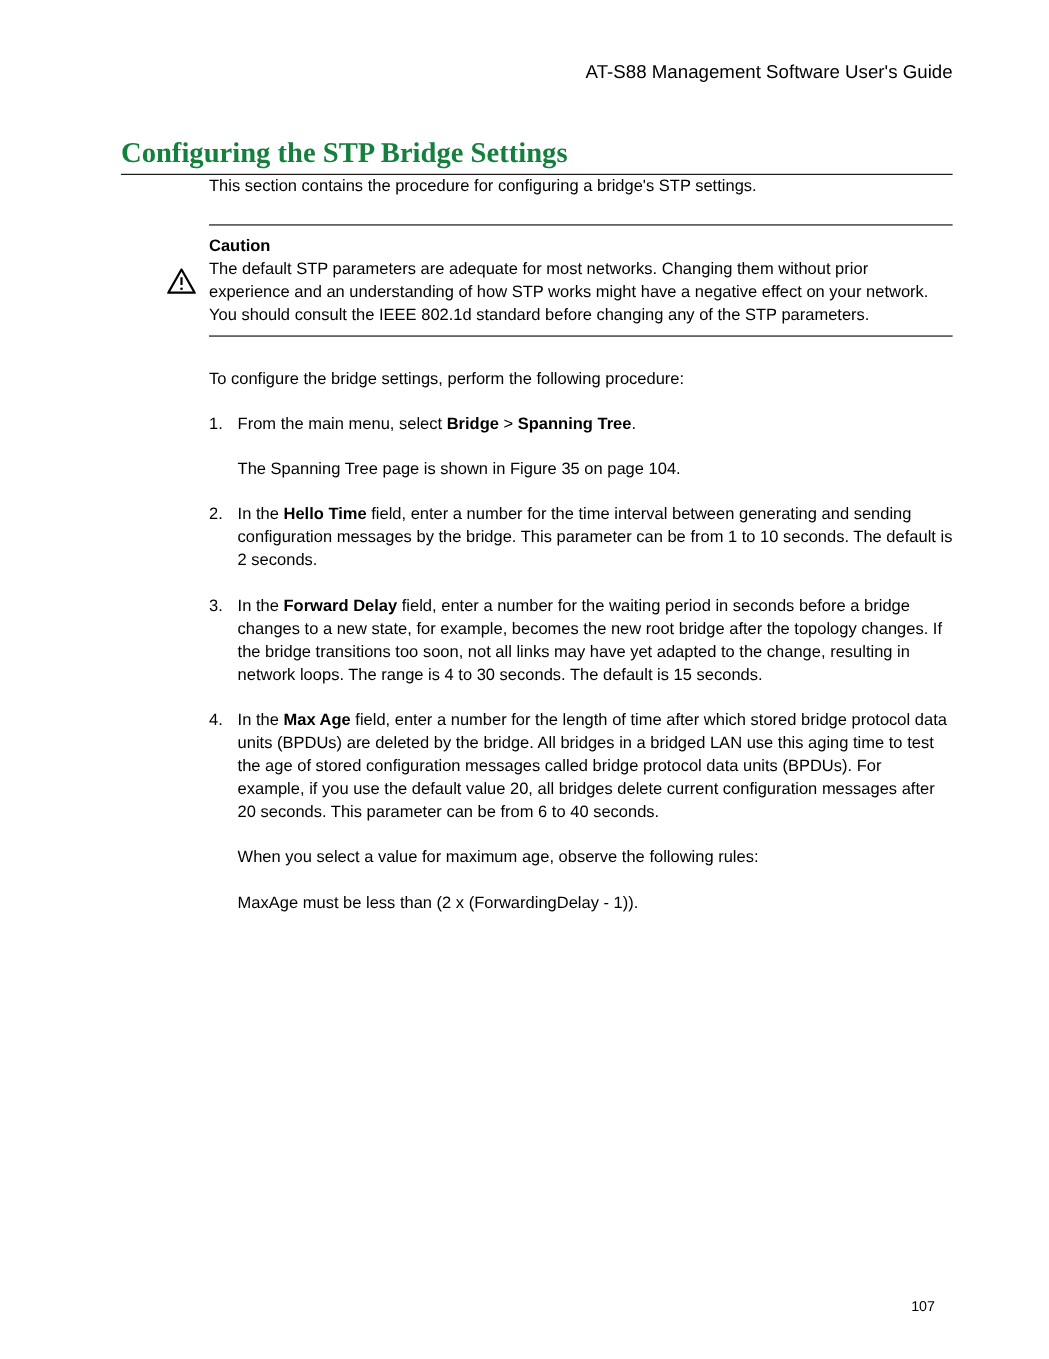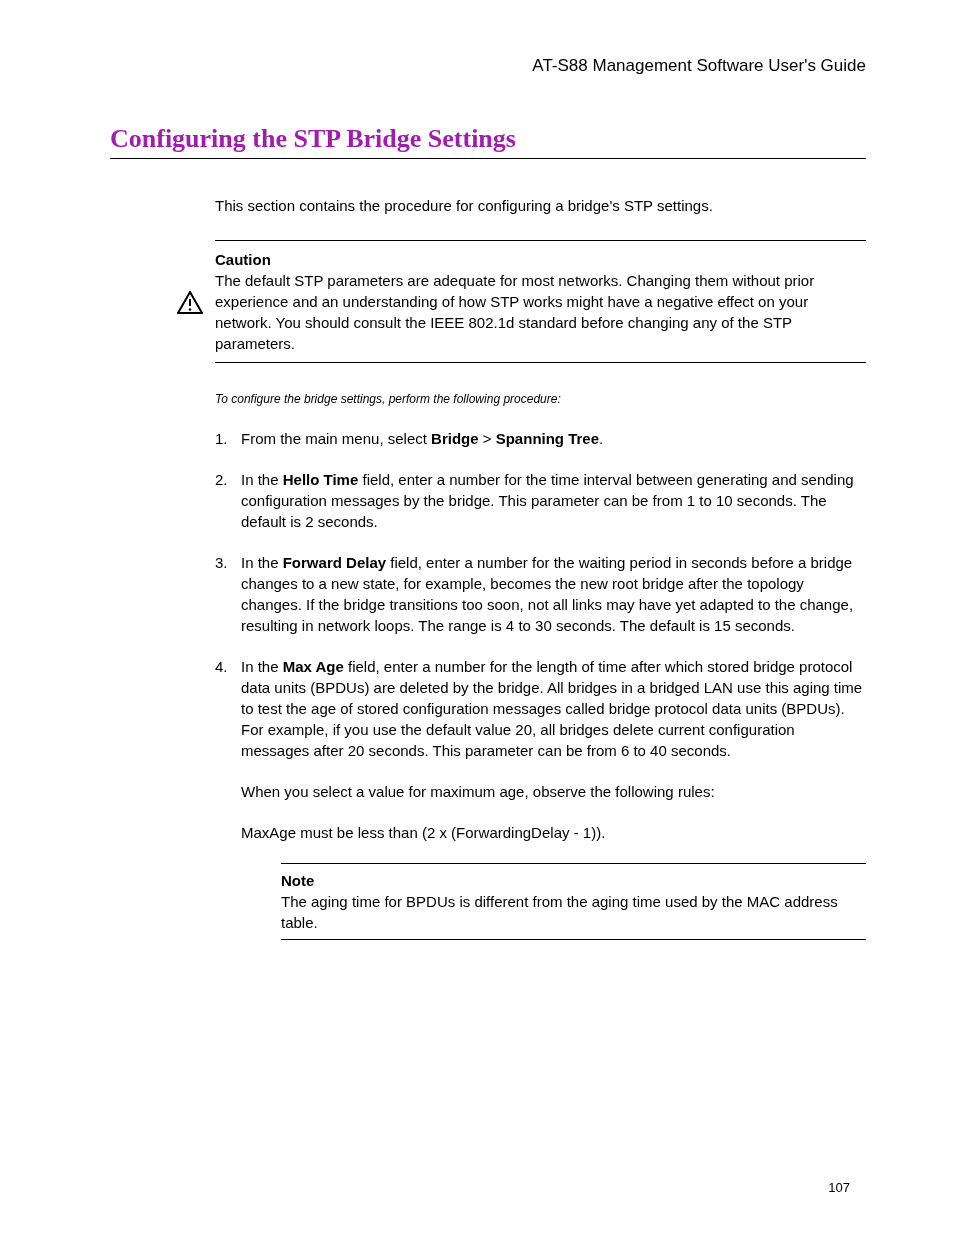--- a/index.html
+++ b/index.html
@@ -25,10 +25,9 @@
       font-family: 'Times New Roman', Times, serif;
       font-size: 26px;
       font-weight: bold;
-      color: #a21caf;
+      color: #15803d;
       padding-bottom: 4px;
       border-bottom: 1.5px solid #000;
-      margin-bottom: 36px;
     }
     .content {
       margin-left: 105px;

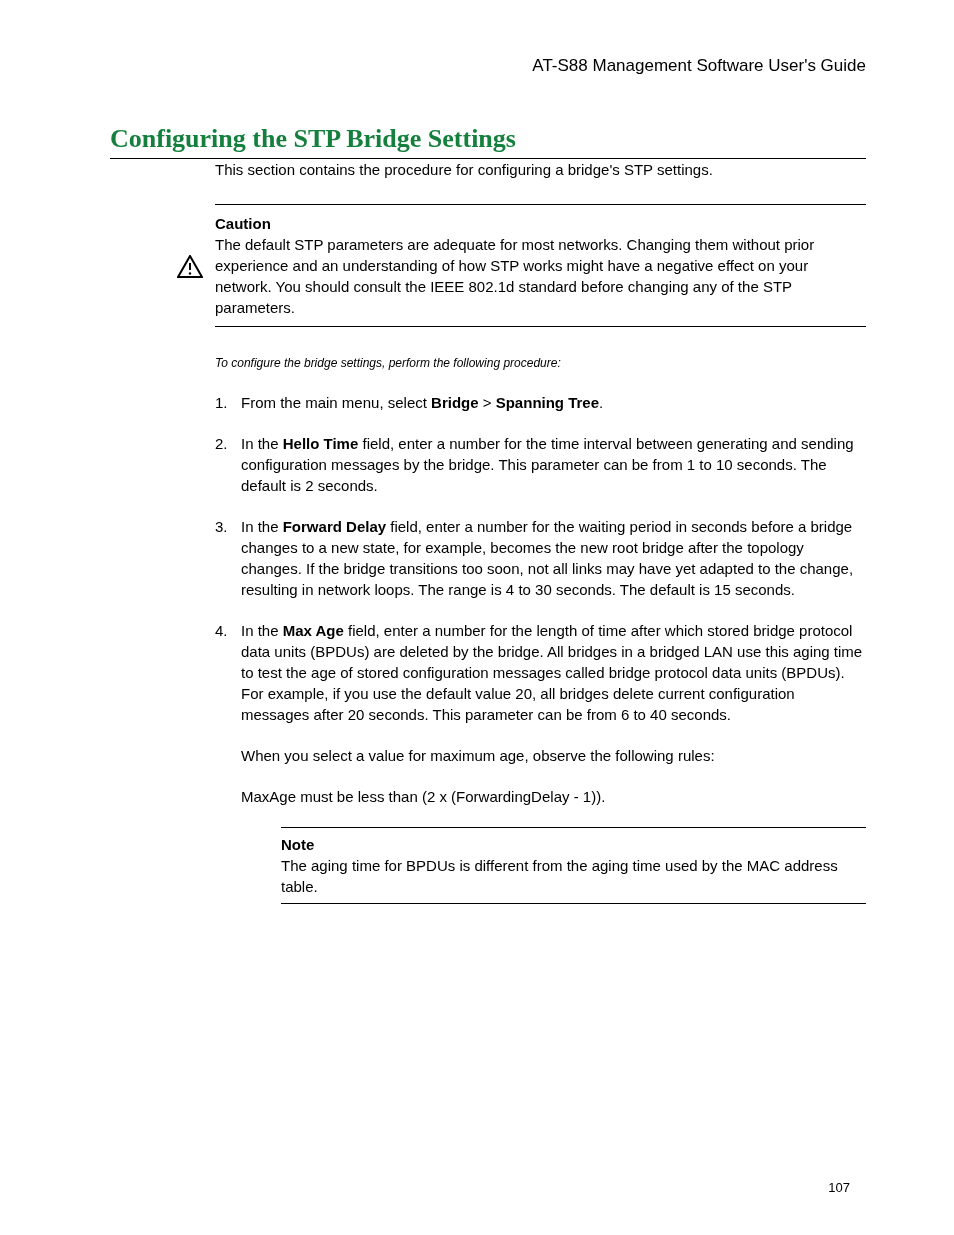--- a/index.html
+++ b/index.html
@@ -30,7 +30,7 @@
       border-bottom: 1.5px solid #000;
     }
     .content {
-      margin-left: 105px;
+      margin-left: 80px;
     }
     .intro {
       font-size: 15px;

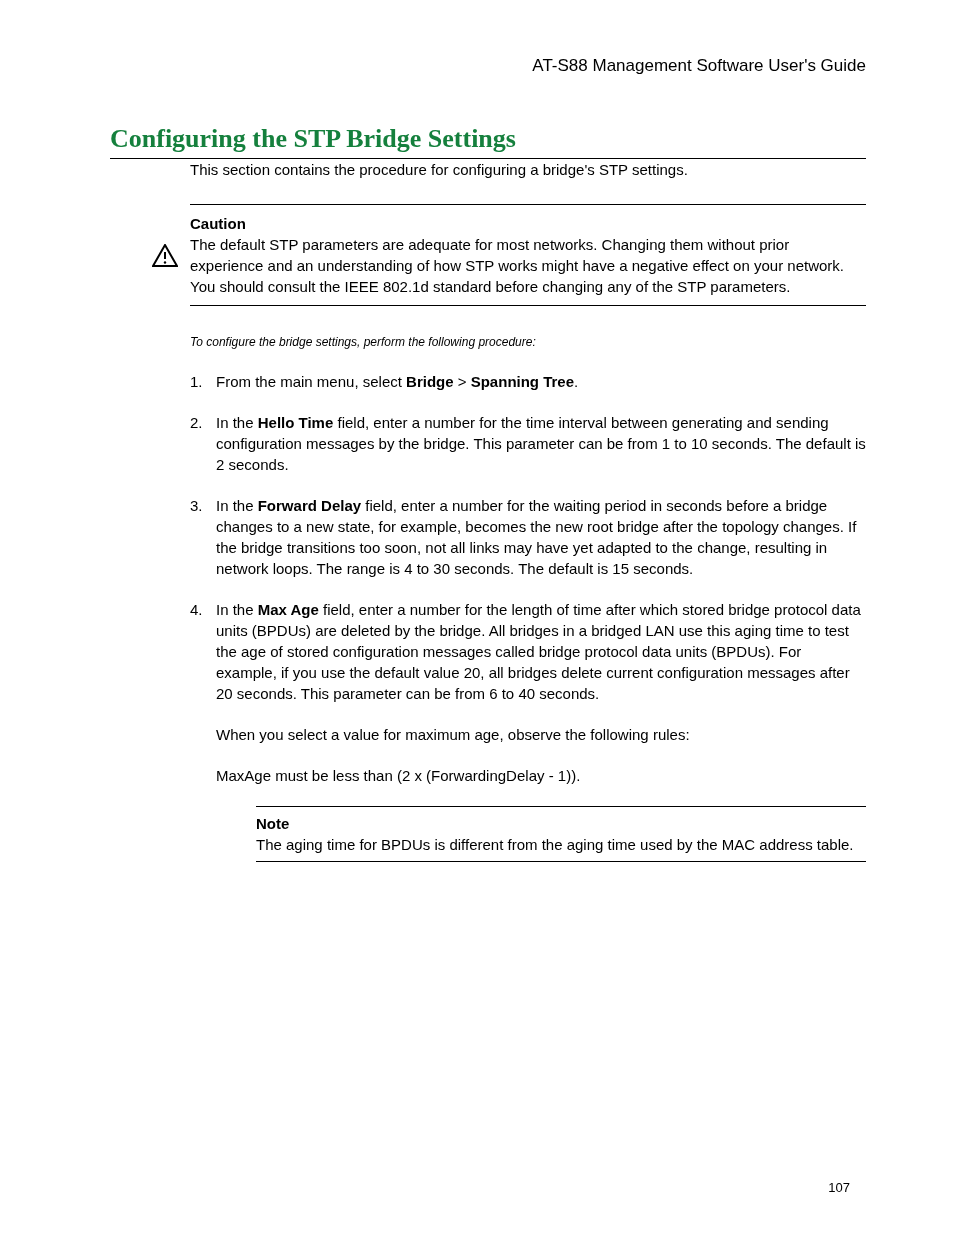--- a/index.html
+++ b/index.html
@@ -64,11 +64,10 @@
       display: block;
     }
     .procedure-intro {
-      font-size: 12px;
+      font-size: 15px;
       line-height: 1.4;
       color: #000;
       margin-bottom: 20px;
-      font-style: italic;
     }
     .steps {
       list-style: none;

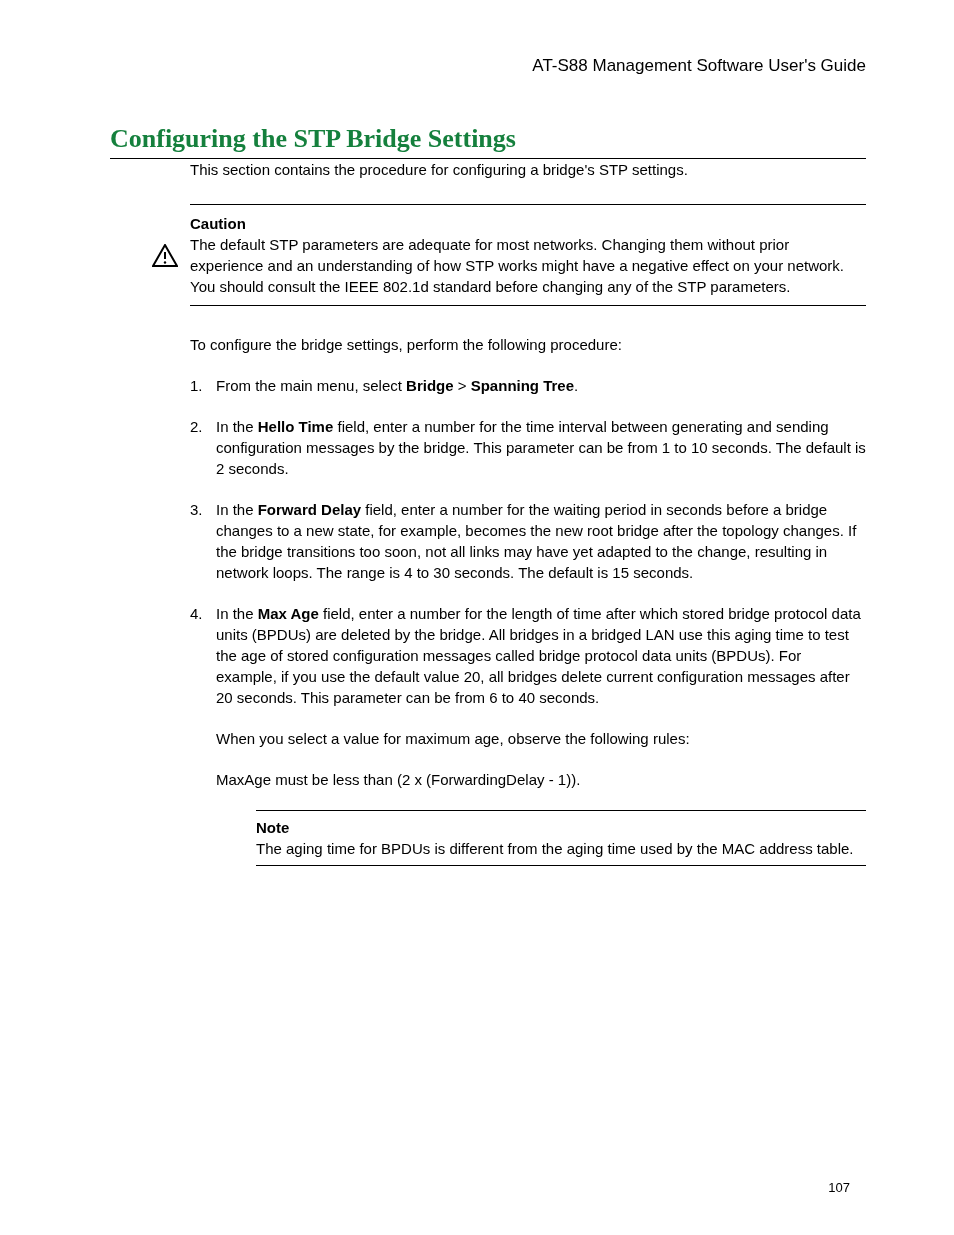--- a/index.html
+++ b/index.html
@@ -146,6 +146,7 @@
   <ol class="steps">
     <li>
       <span>From the main menu, select </span><span class="bold">Bridge</span><span> &gt; </span><span class="bold">Spanning Tree</span><span>.</span>
+      <p class="step-followup">The Spanning Tree page is shown in Figure 35 on page 104.</p>
     </li>
     <li>
       <span>In the </span><span class="bold">Hello Time</span><span> field, enter a number for the time interval between generating and sending configuration messages by the bridge. This parameter can be from 1 to 10 seconds. The default is 2 seconds.</span>

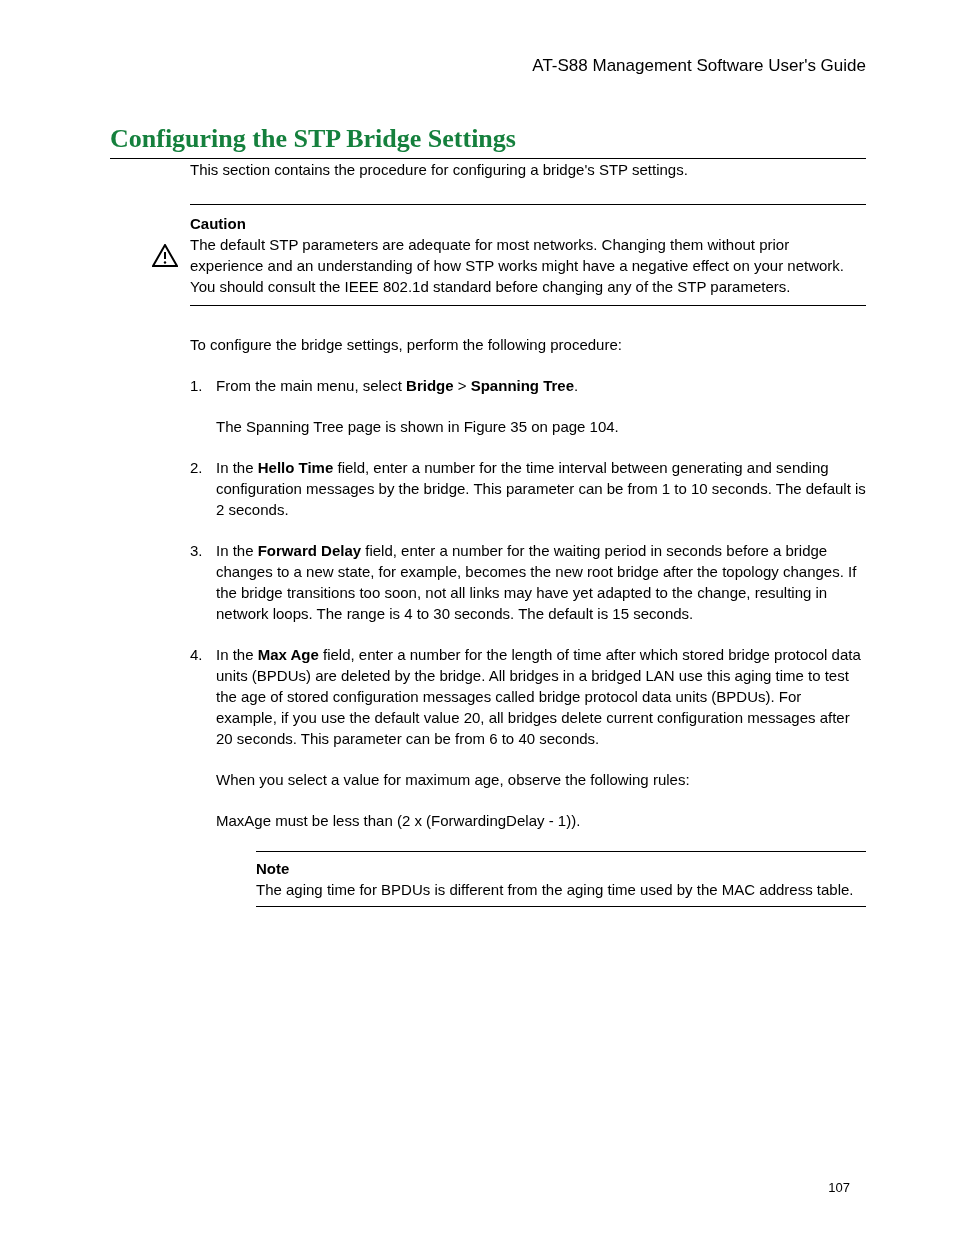--- a/index.html
+++ b/index.html
@@ -159,10 +159,6 @@
       <p class="step-followup">When you select a value for maximum age, observe the following rules:</p>
       <p class="step-followup">MaxAge must be less than (2 x (ForwardingDelay - 1)).</p>
 
-      <div class="note-block">
-        <div class="note-title">Note</div>
-        <div class="note-body">The aging time for BPDUs is different from the aging time used by the MAC address table.</div>
-      </div>
     </li>
   </ol>
 

